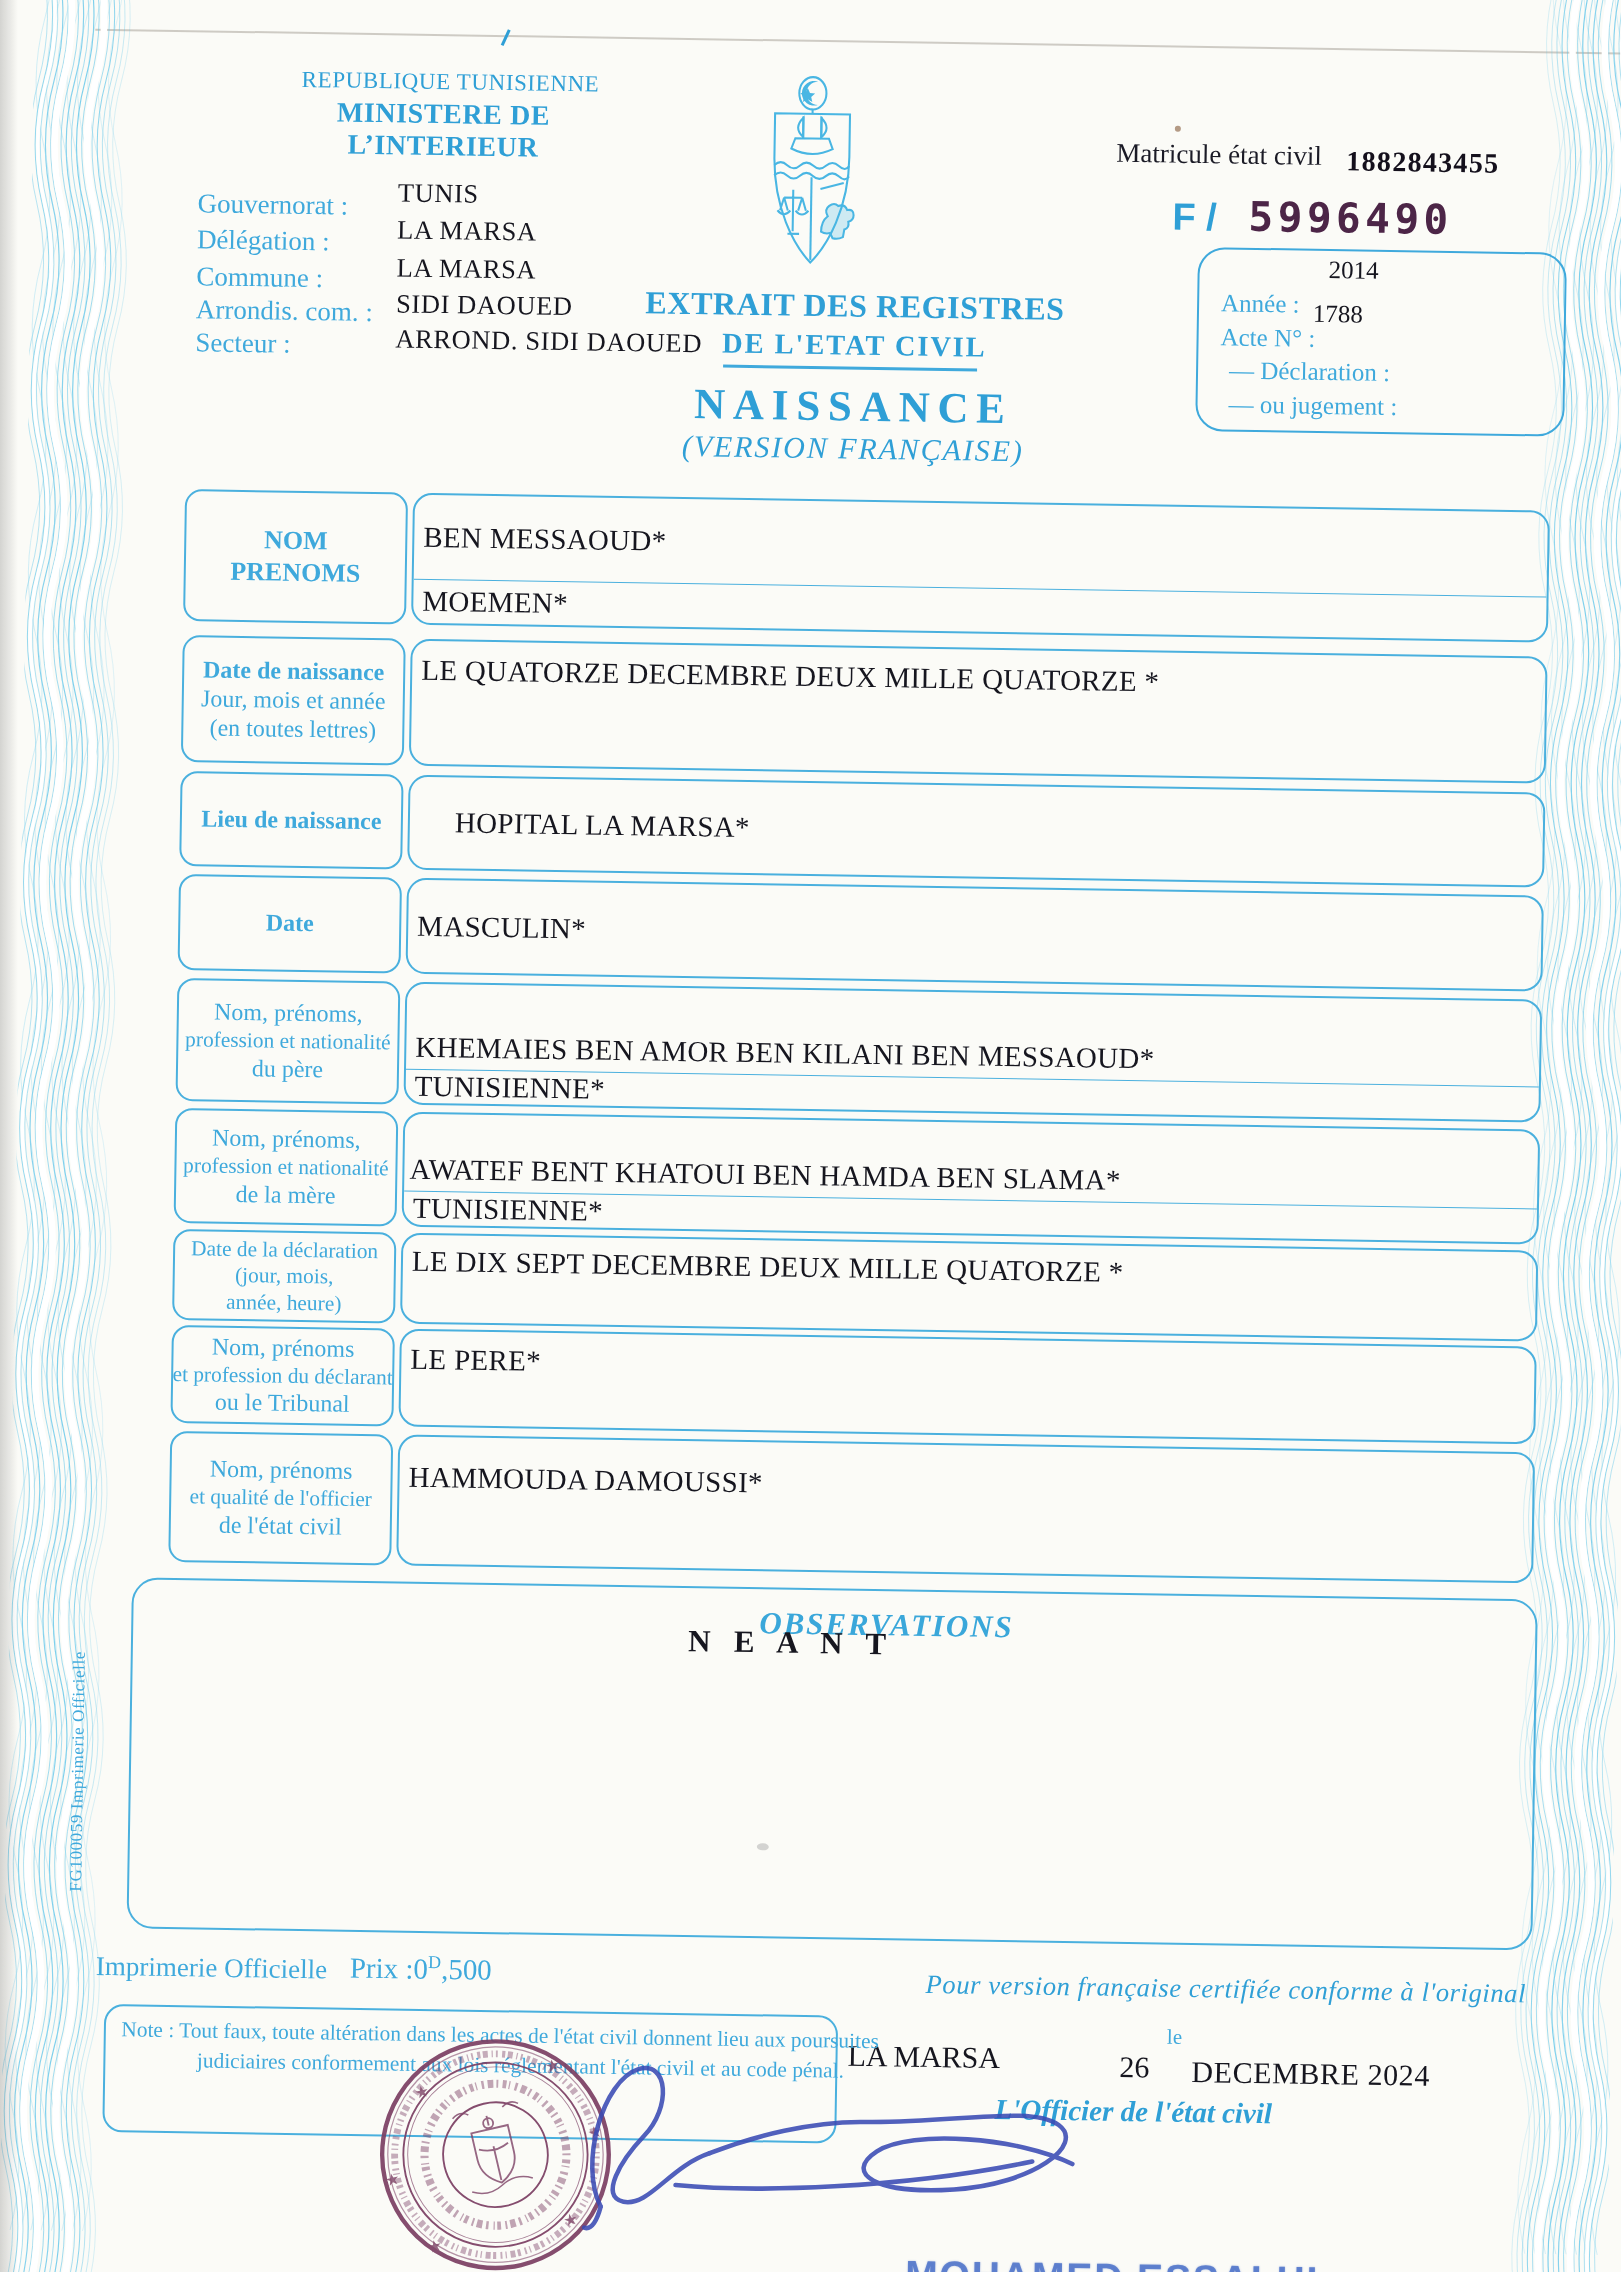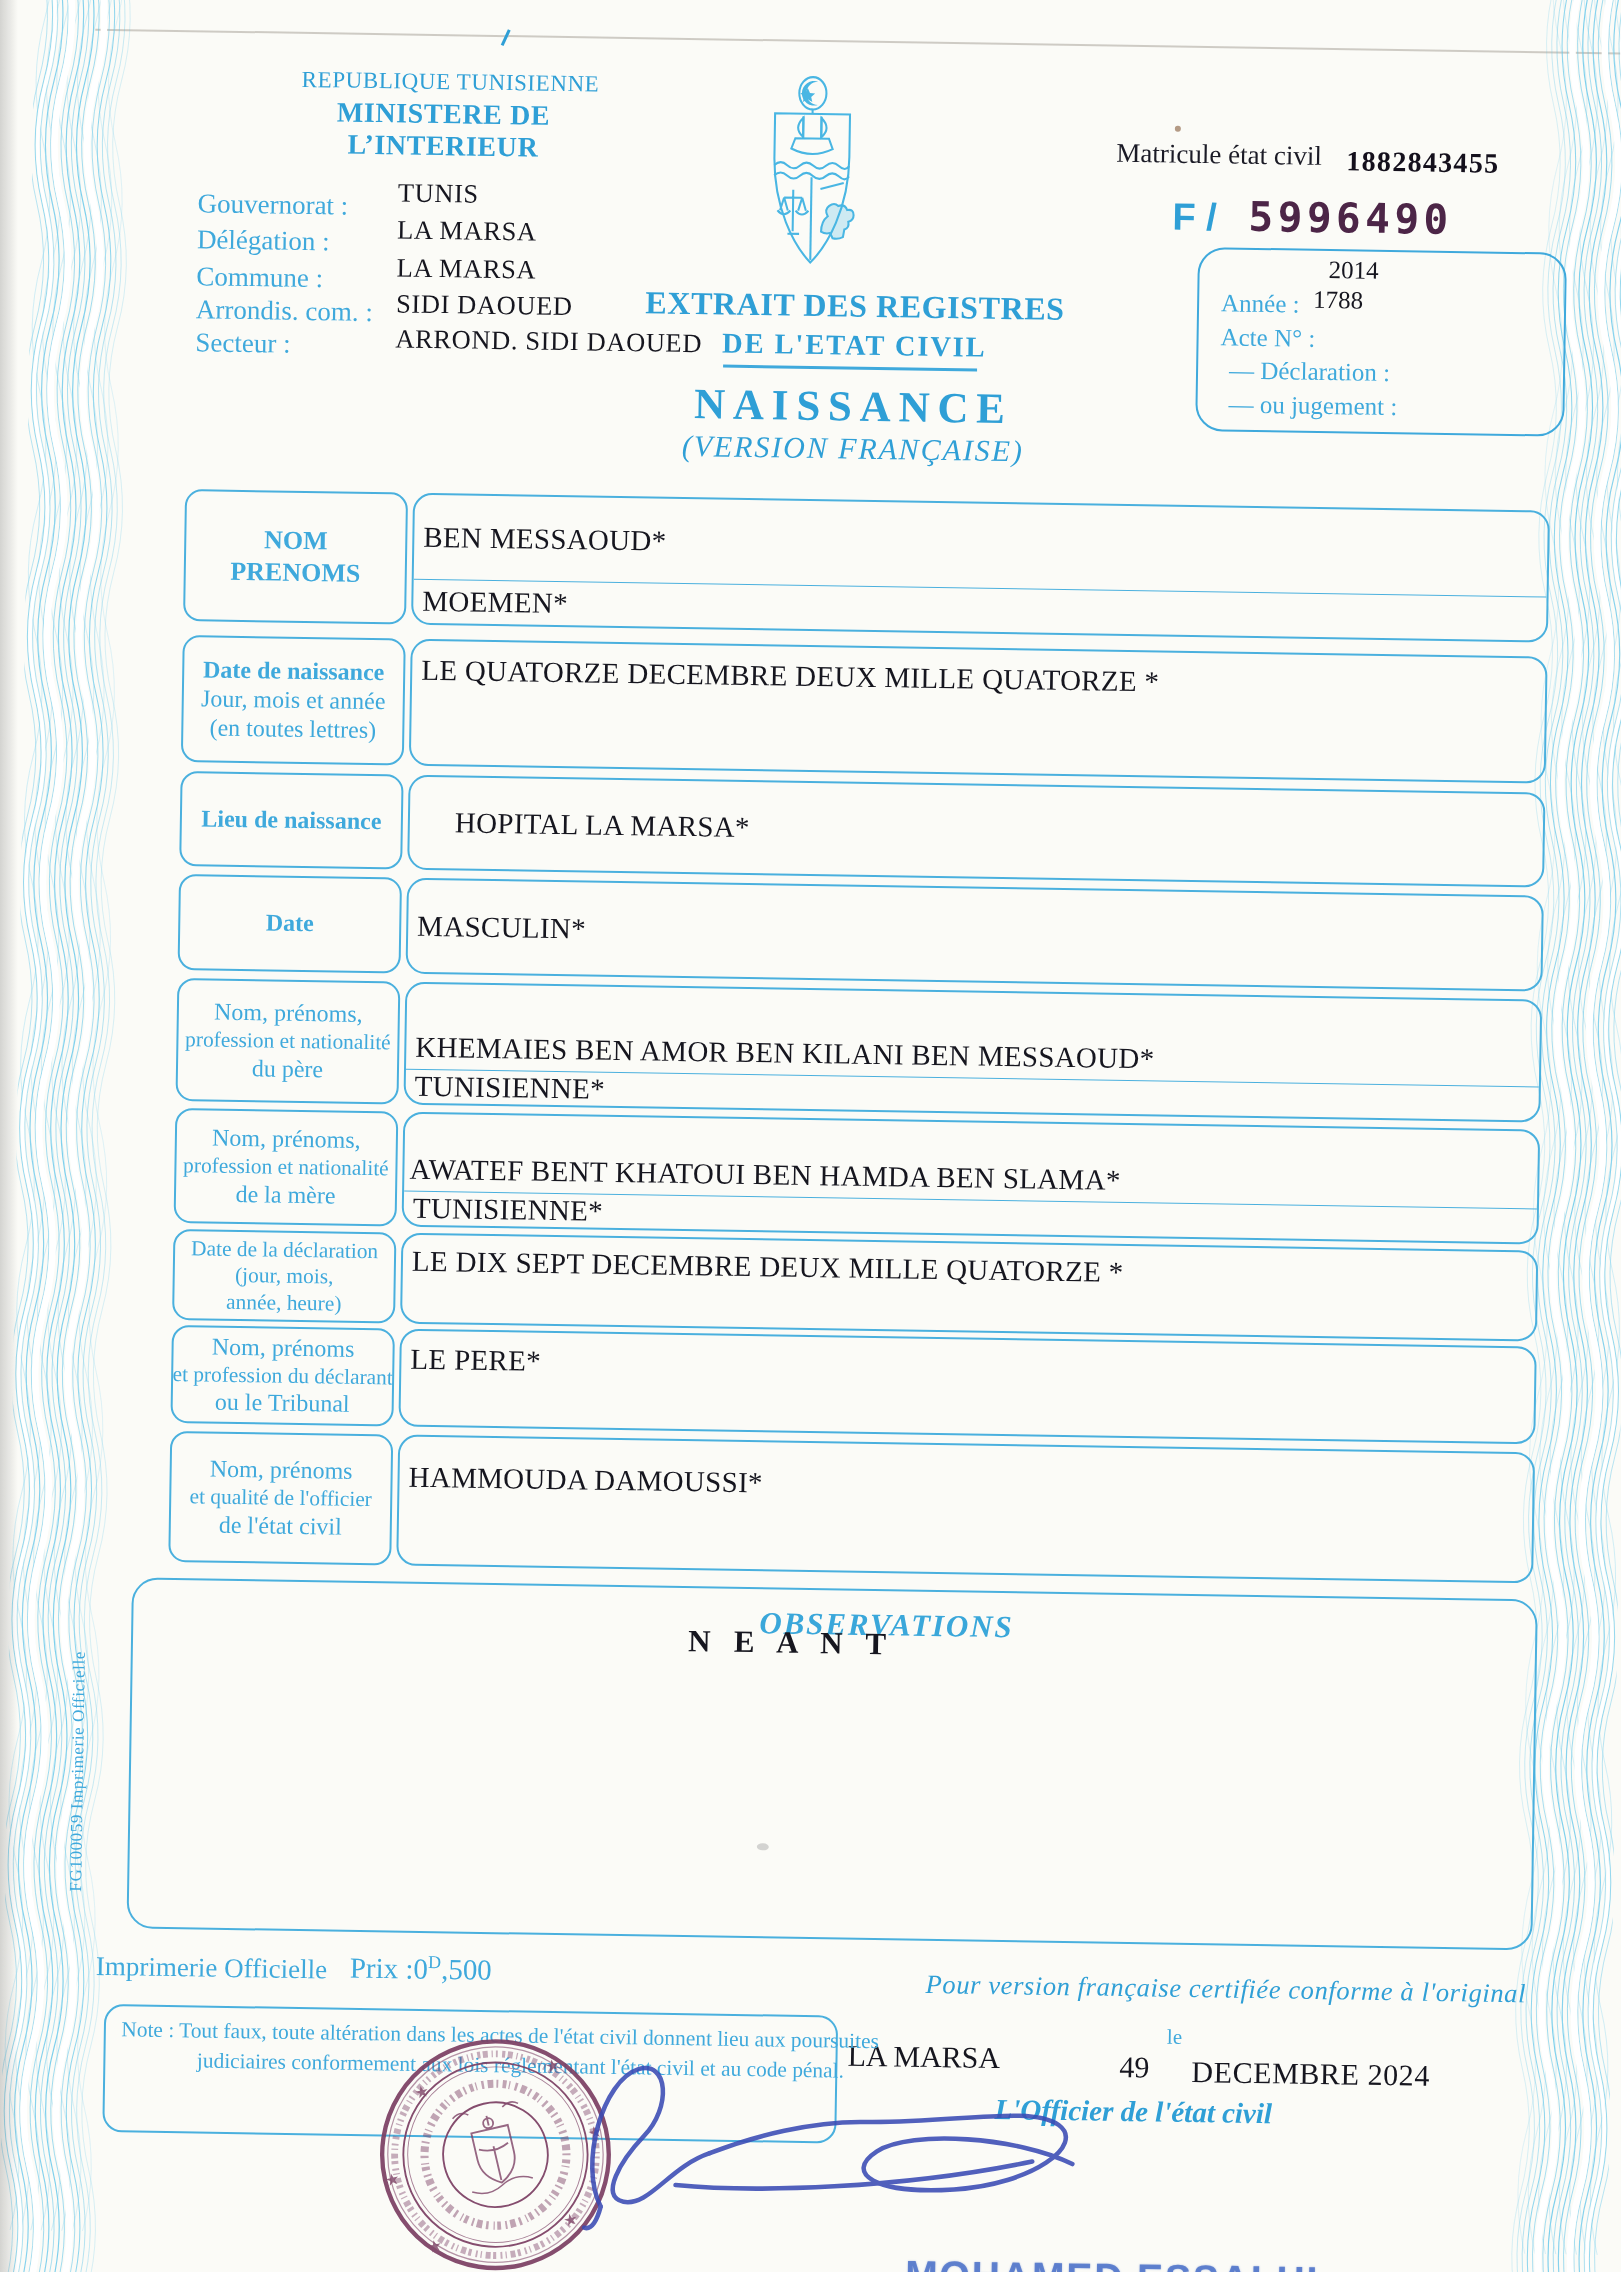--- a/index.html
+++ b/index.html
@@ -244,7 +244,7 @@
   <div class="abs acte-box">
     <div class="acte-line ink" style="left:129px;top:5.2px;">2014</div>
     <div class="acte-line formblue" style="left:22px;top:40px;">Année :</div>
-    <div class="acte-line ink" style="left:114px;top:35px;">1788</div>
+    <div class="acte-line ink" style="left:114px;top:49px;">1788</div>
     <div class="acte-line formblue" style="left:22px;top:74px;">Acte N° :</div>
     <div class="acte-line formblue" style="left:31px;top:107px;">— Déclaration :</div>
     <div class="acte-line formblue" style="left:31px;top:141px;">— ou jugement :</div>

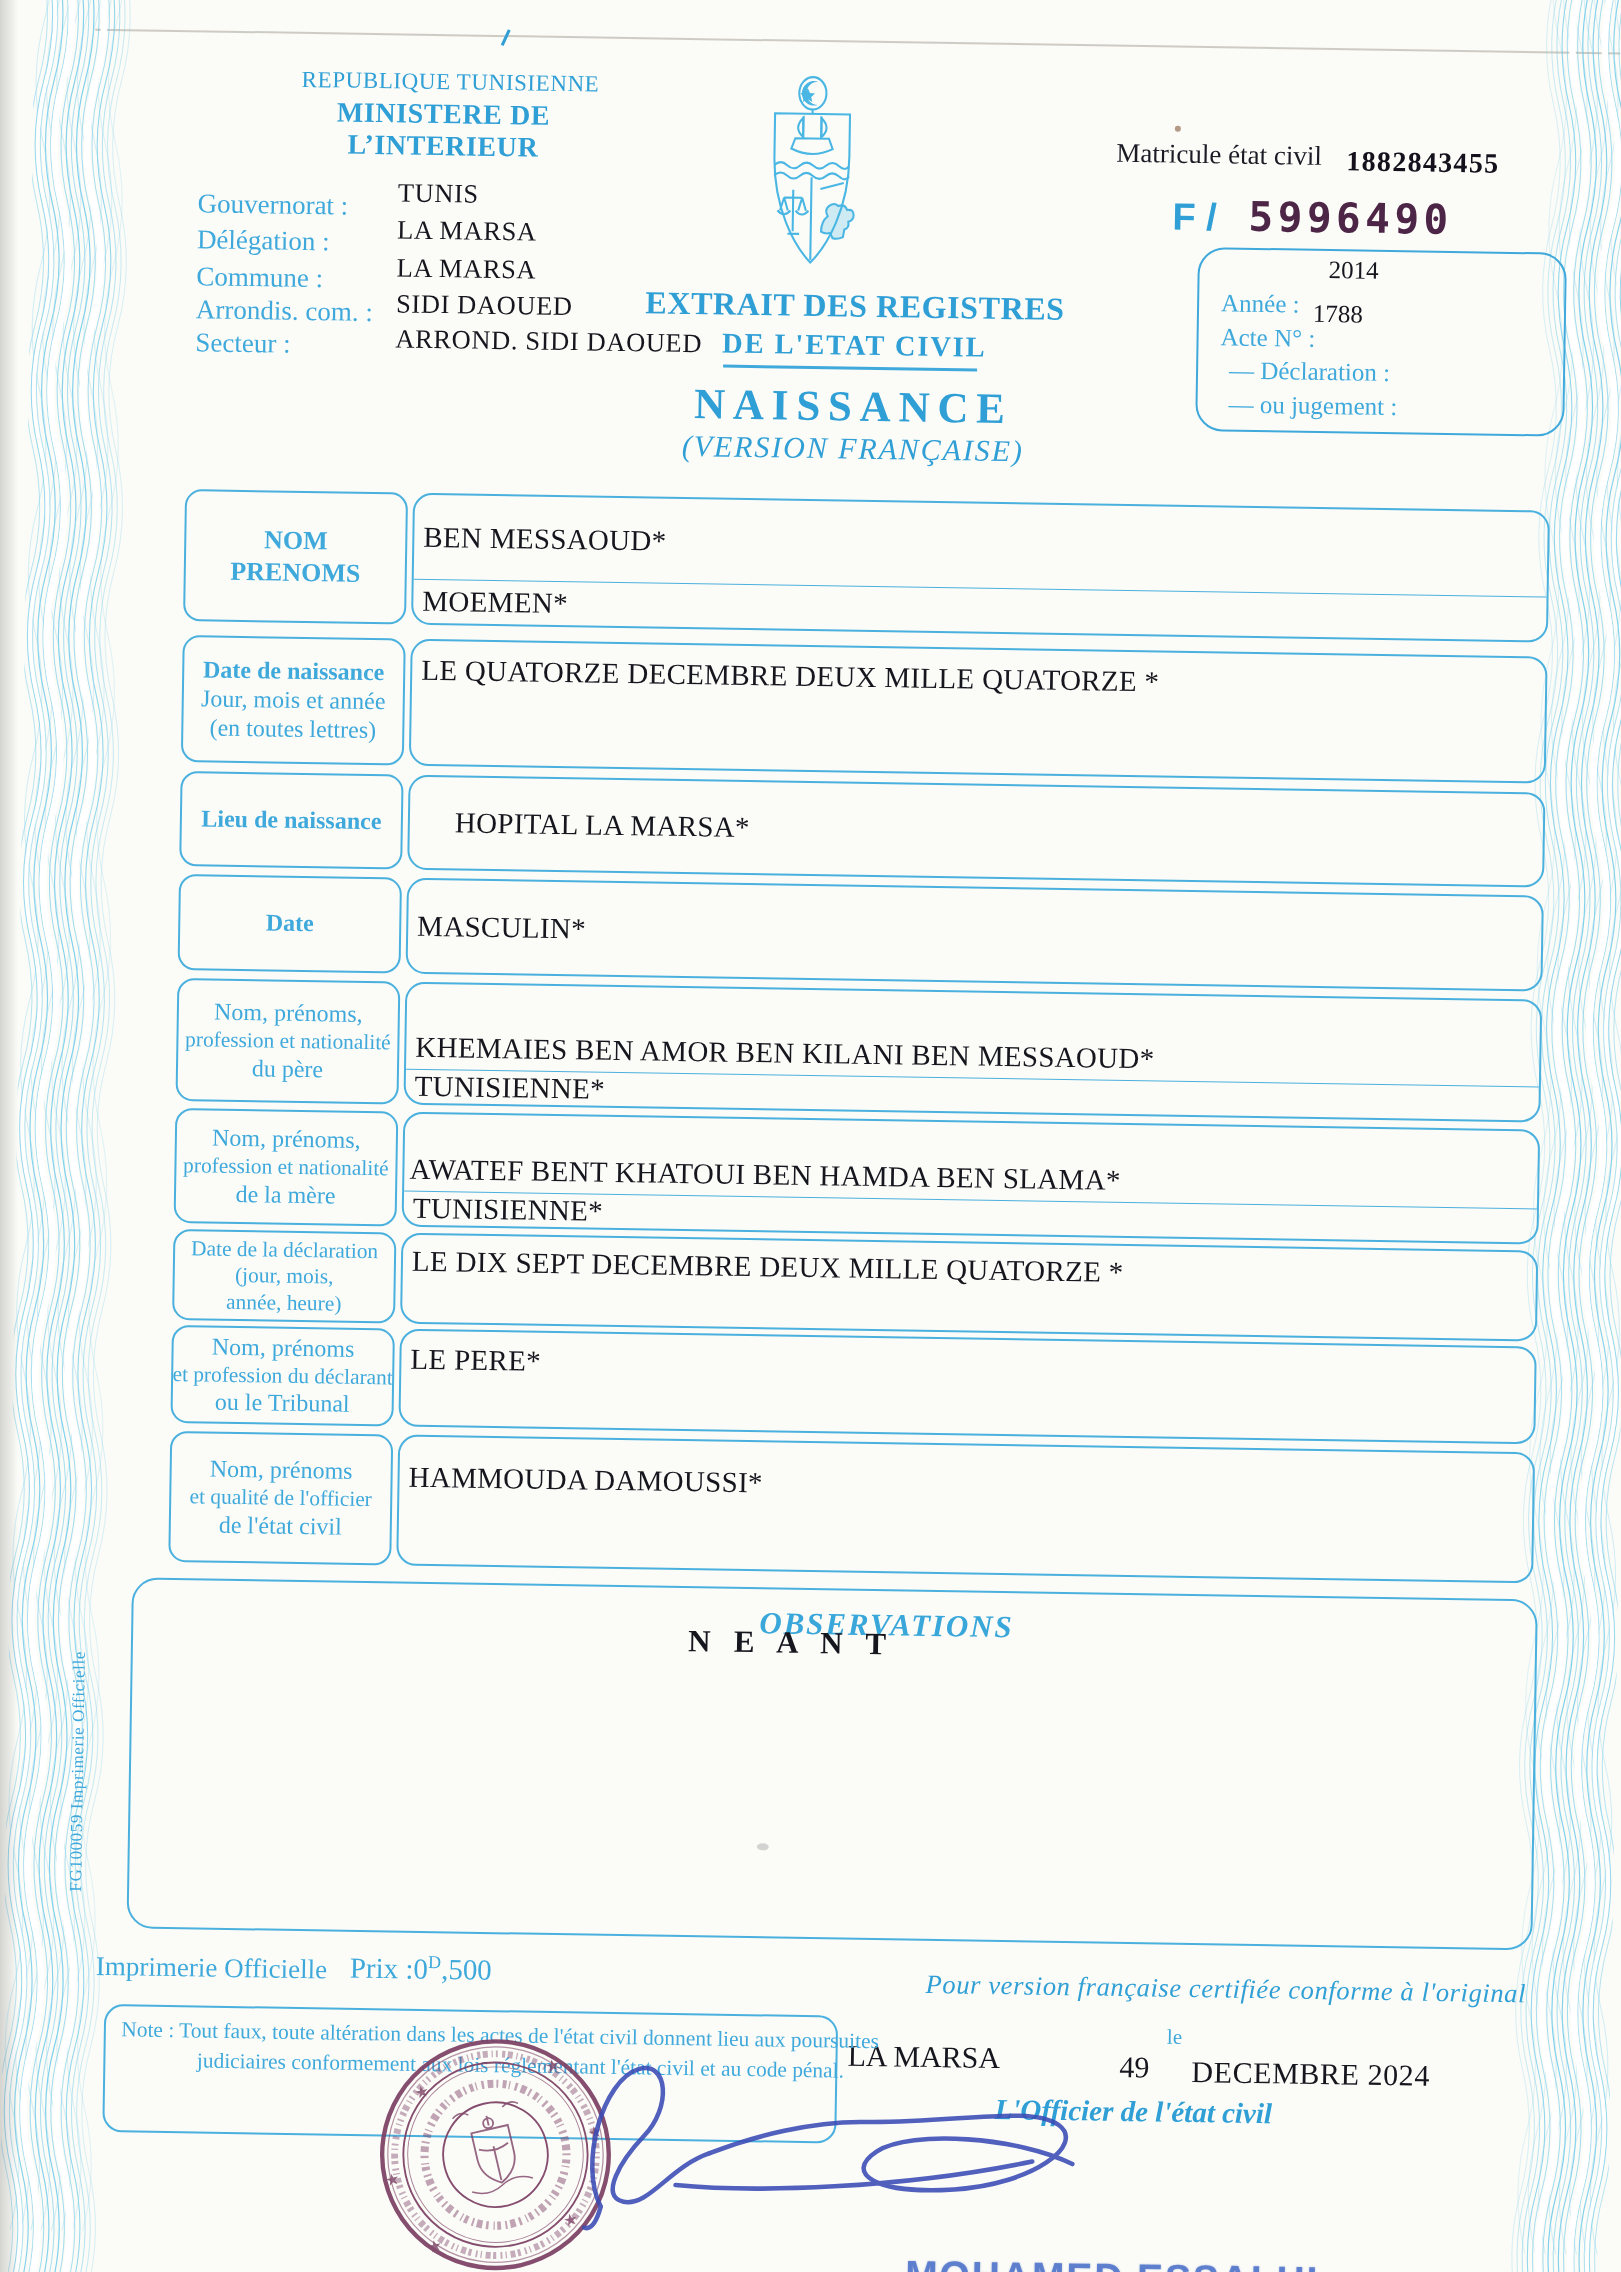--- a/index.html
+++ b/index.html
@@ -390,7 +390,7 @@
 
   <div class="abs blue certify nowrap">Pour version française certifiée conforme à l'original</div>
   <div class="abs ink place nowrap">LA MARSA</div>
-  <div class="abs ink date-day nowrap">49</div>
+  <div class="abs ink date-day nowrap">26</div>
   <div class="abs formblue date-le nowrap">le</div>
   <div class="abs ink date-rest nowrap">DECEMBRE 2024</div>
   <div class="abs blue officer-title nowrap">L'Officier de l'état civil</div>

